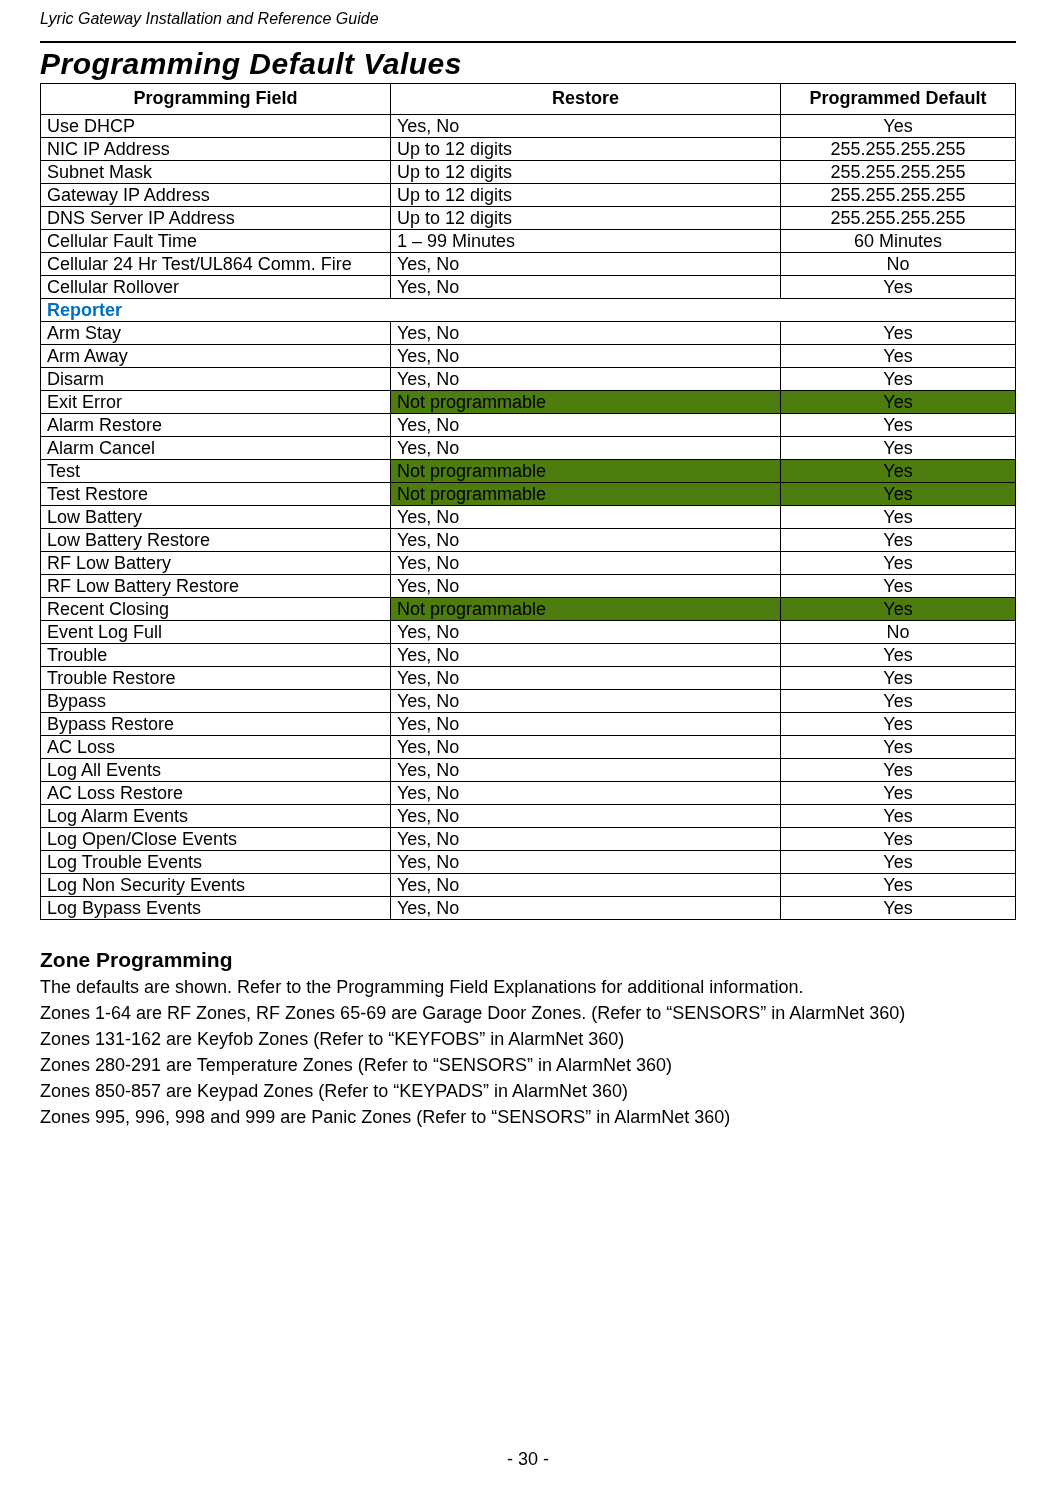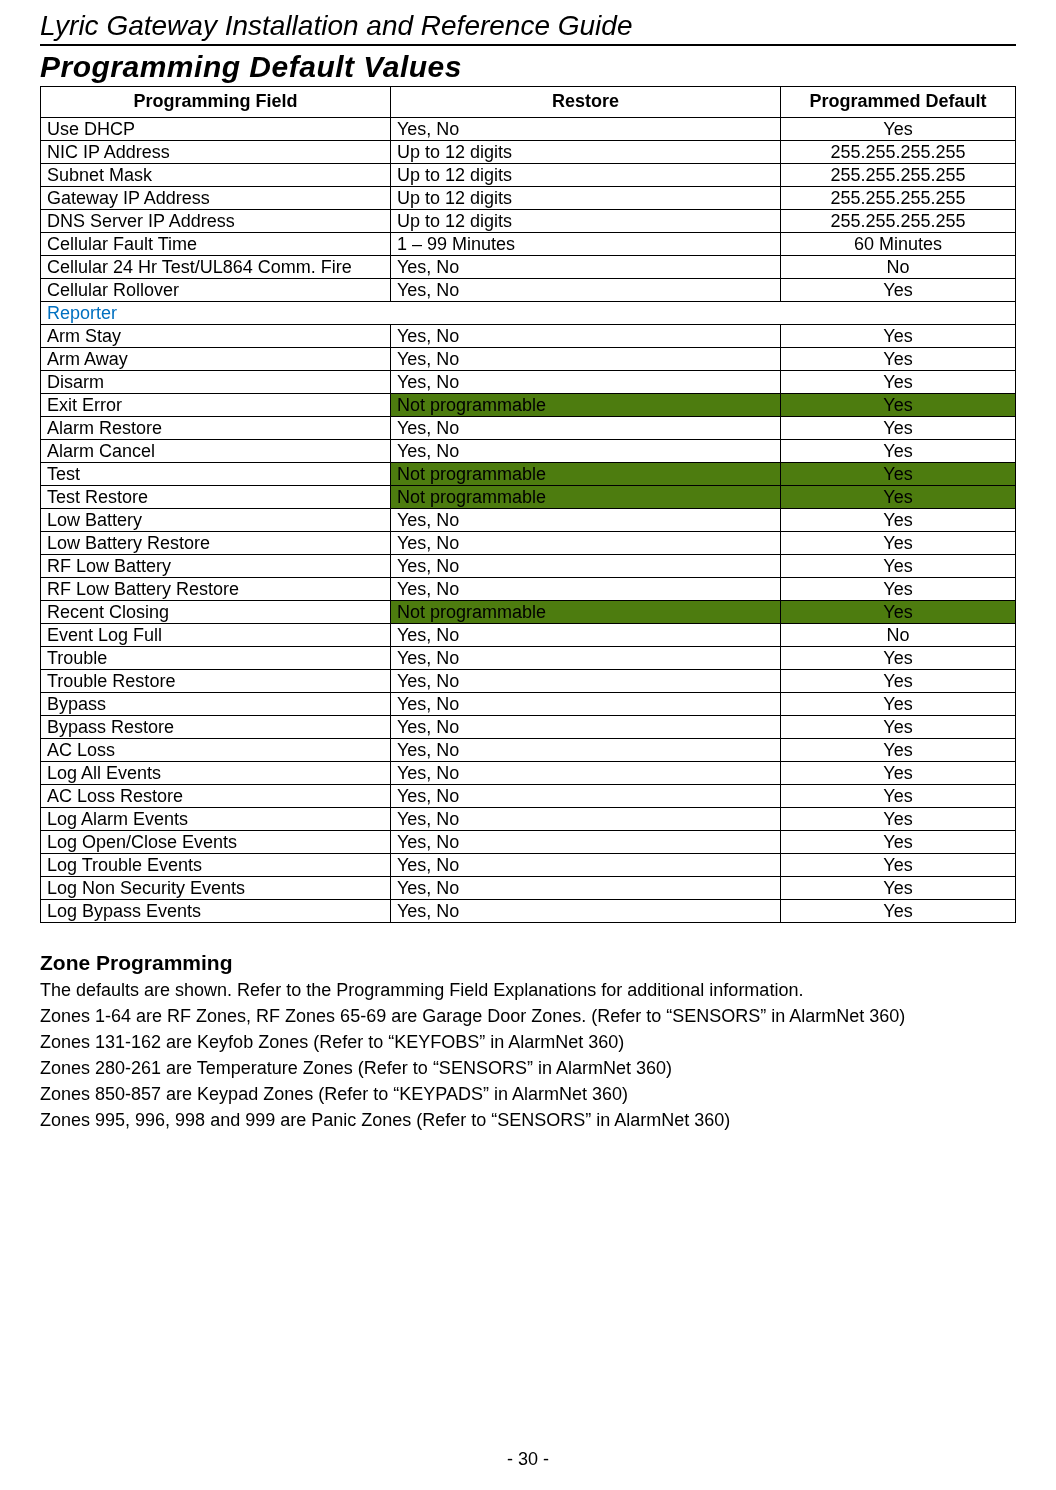--- a/index.html
+++ b/index.html
@@ -20,8 +20,8 @@
   }
   .doc-title {
     font-style: italic;
-    font-size: 28px;
-    padding-bottom: 2px;
+    font-size: 16px;
+    padding-bottom: 13px;
     border-bottom: 2px solid #000;
     margin-bottom: 4px;
   }

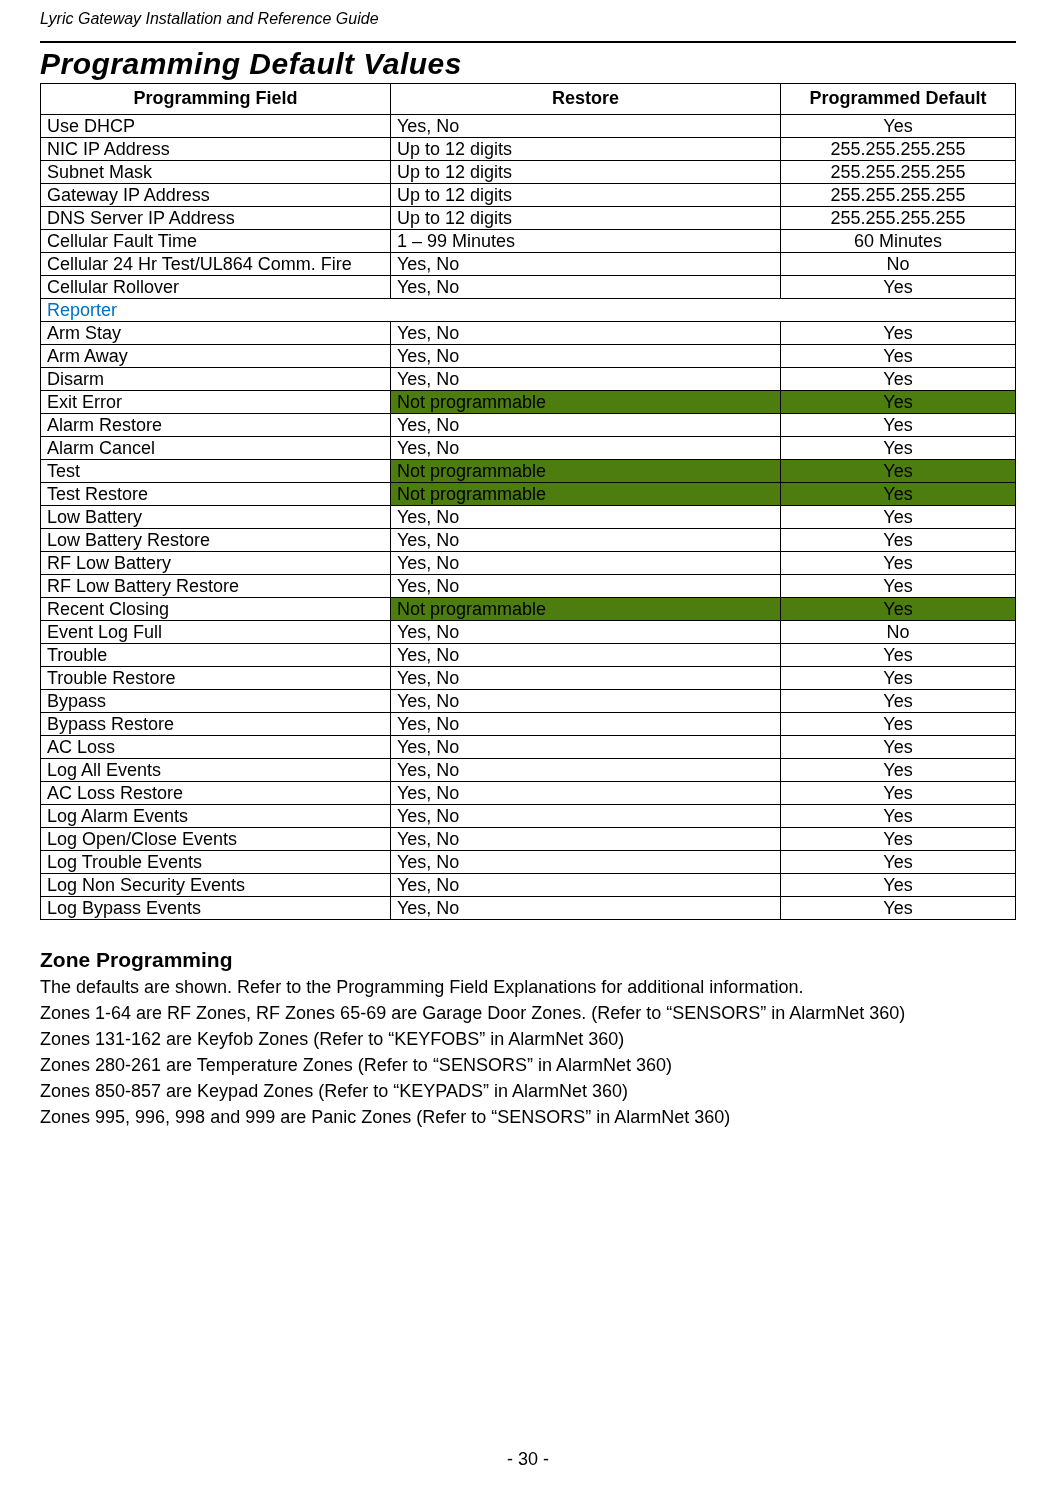--- a/index.html
+++ b/index.html
@@ -57,7 +57,7 @@
   td.c-default { text-align: center; }
   tr.shaded td.opt, tr.shaded td.c-default { background: #4d7c0f; }
   td.section-row {
-    font-weight: normal;
+    font-weight: bold;
     color: #0070c0;
   }
   .zone-heading {

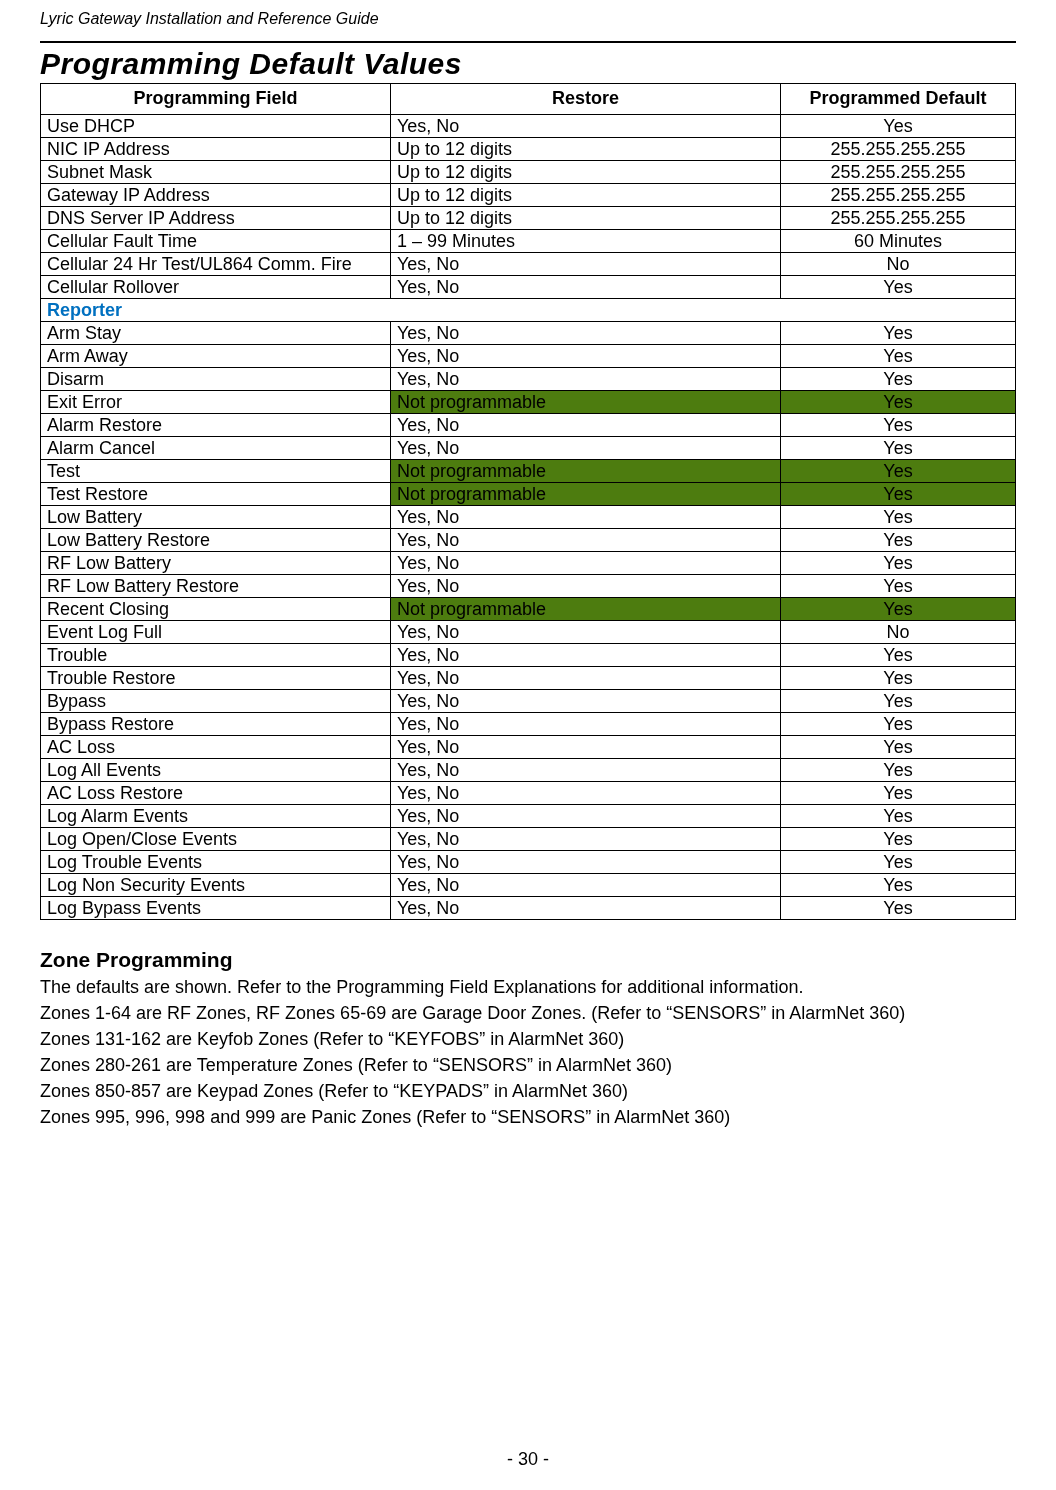--- a/index.html
+++ b/index.html
@@ -282,7 +282,7 @@
       <div>The defaults are shown.  Refer to the Programming Field Explanations for additional information.</div>
       <div>Zones 1-64 are RF Zones, RF Zones 65-69 are Garage Door Zones. (Refer to “SENSORS” in AlarmNet 360)</div>
       <div>Zones 131-162 are Keyfob Zones (Refer to “KEYFOBS” in AlarmNet 360)</div>
-      <div>Zones 280-261 are Temperature Zones (Refer to “SENSORS” in AlarmNet 360)</div>
+      <div>Zones 280-291 are Temperature Zones (Refer to “SENSORS” in AlarmNet 360)</div>
       <div>Zones 850-857 are Keypad Zones (Refer to “KEYPADS” in AlarmNet 360)</div>
       <div>Zones 995, 996, 998 and 999 are Panic Zones (Refer to “SENSORS” in AlarmNet 360)</div>
     </div>

